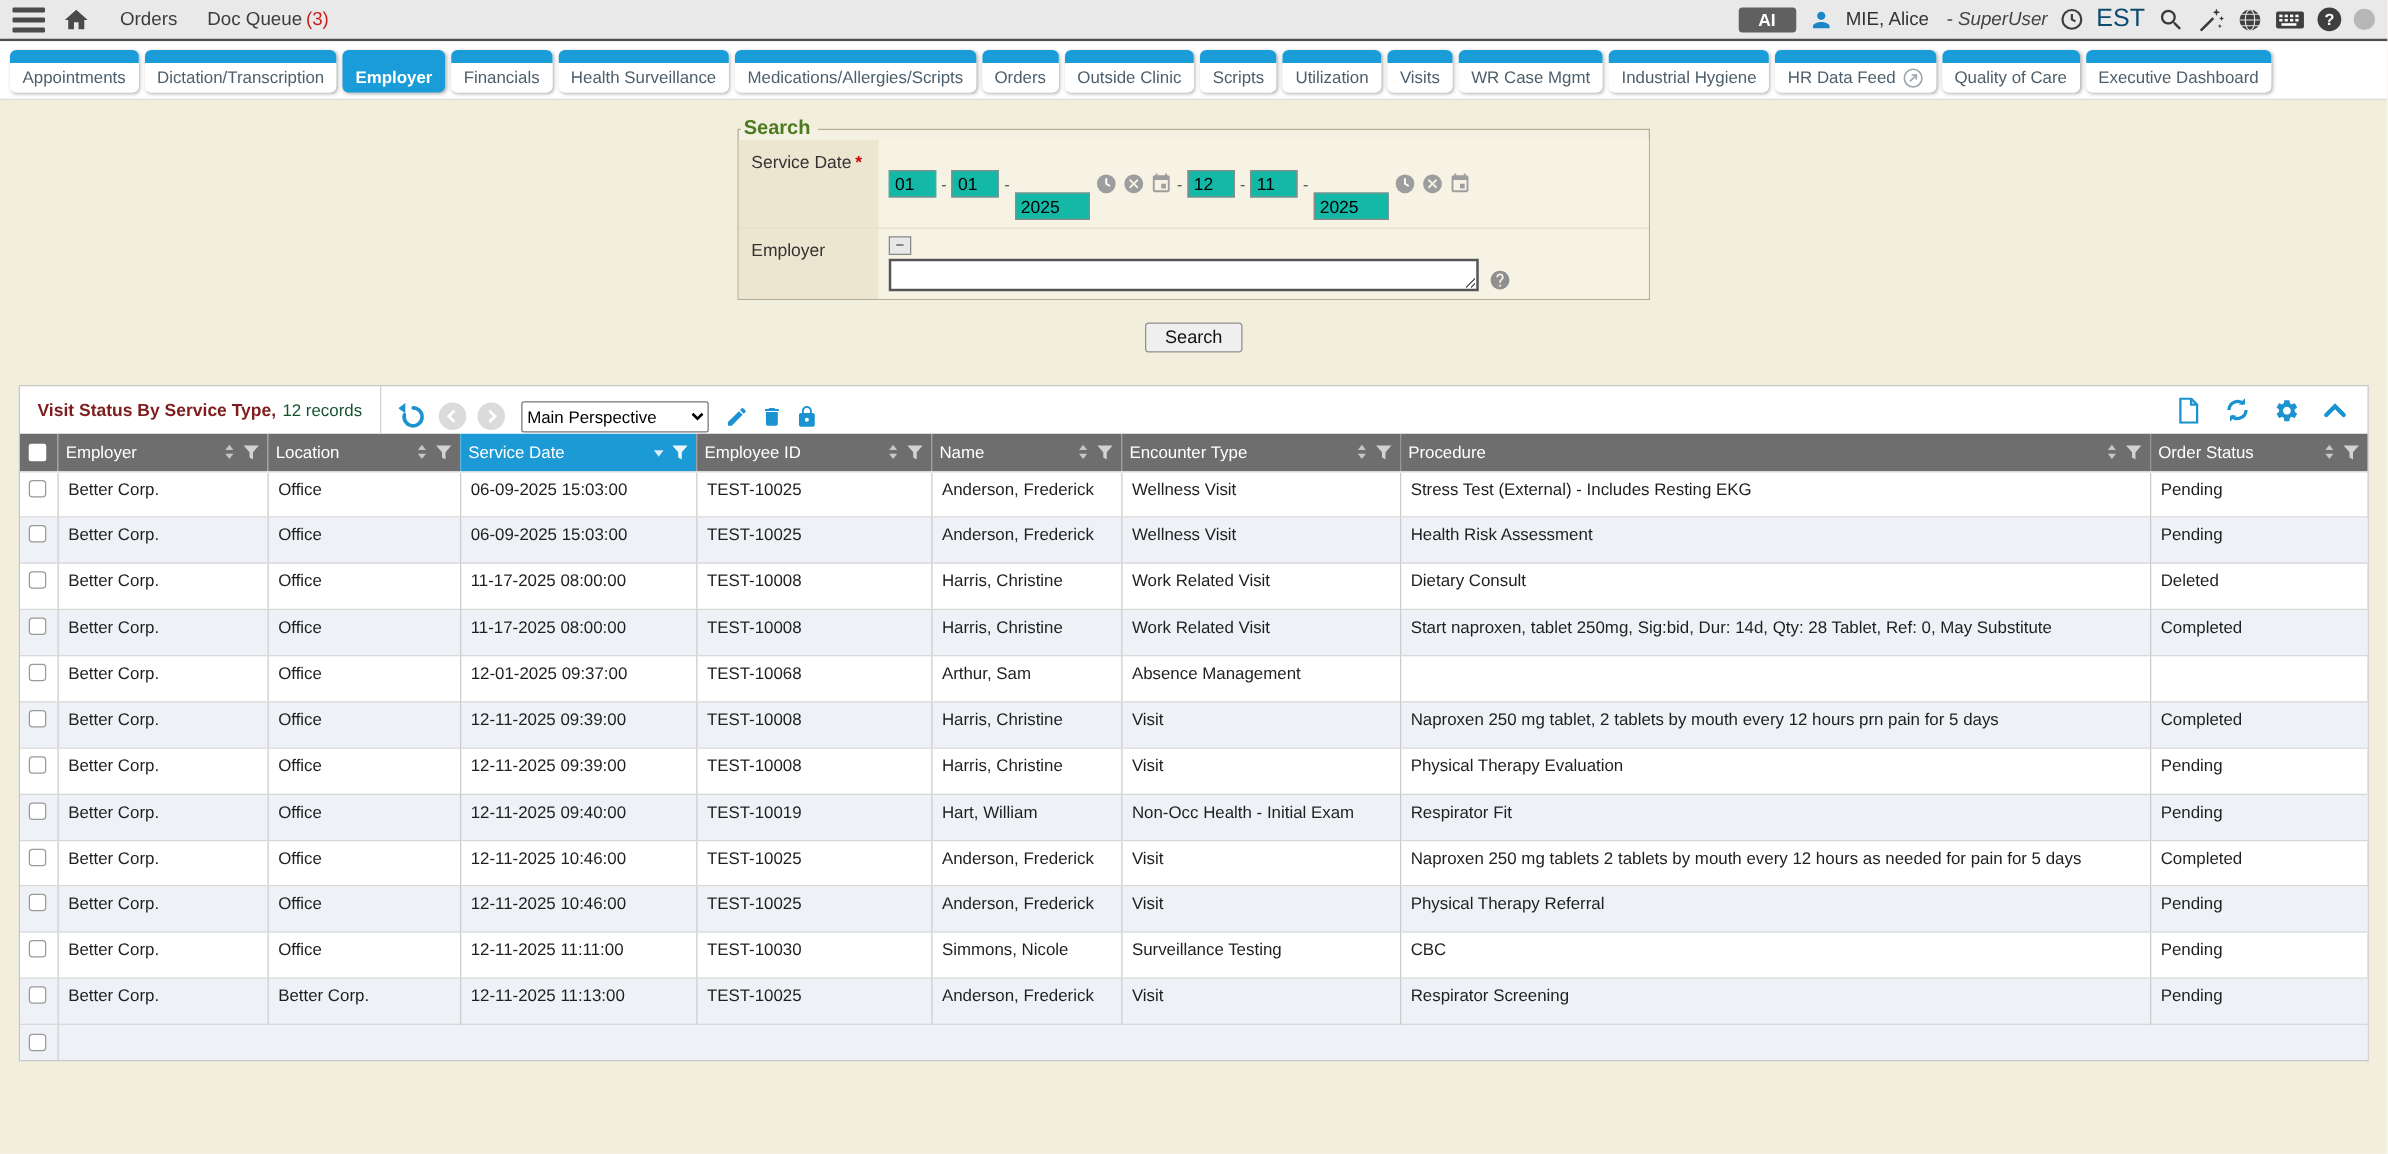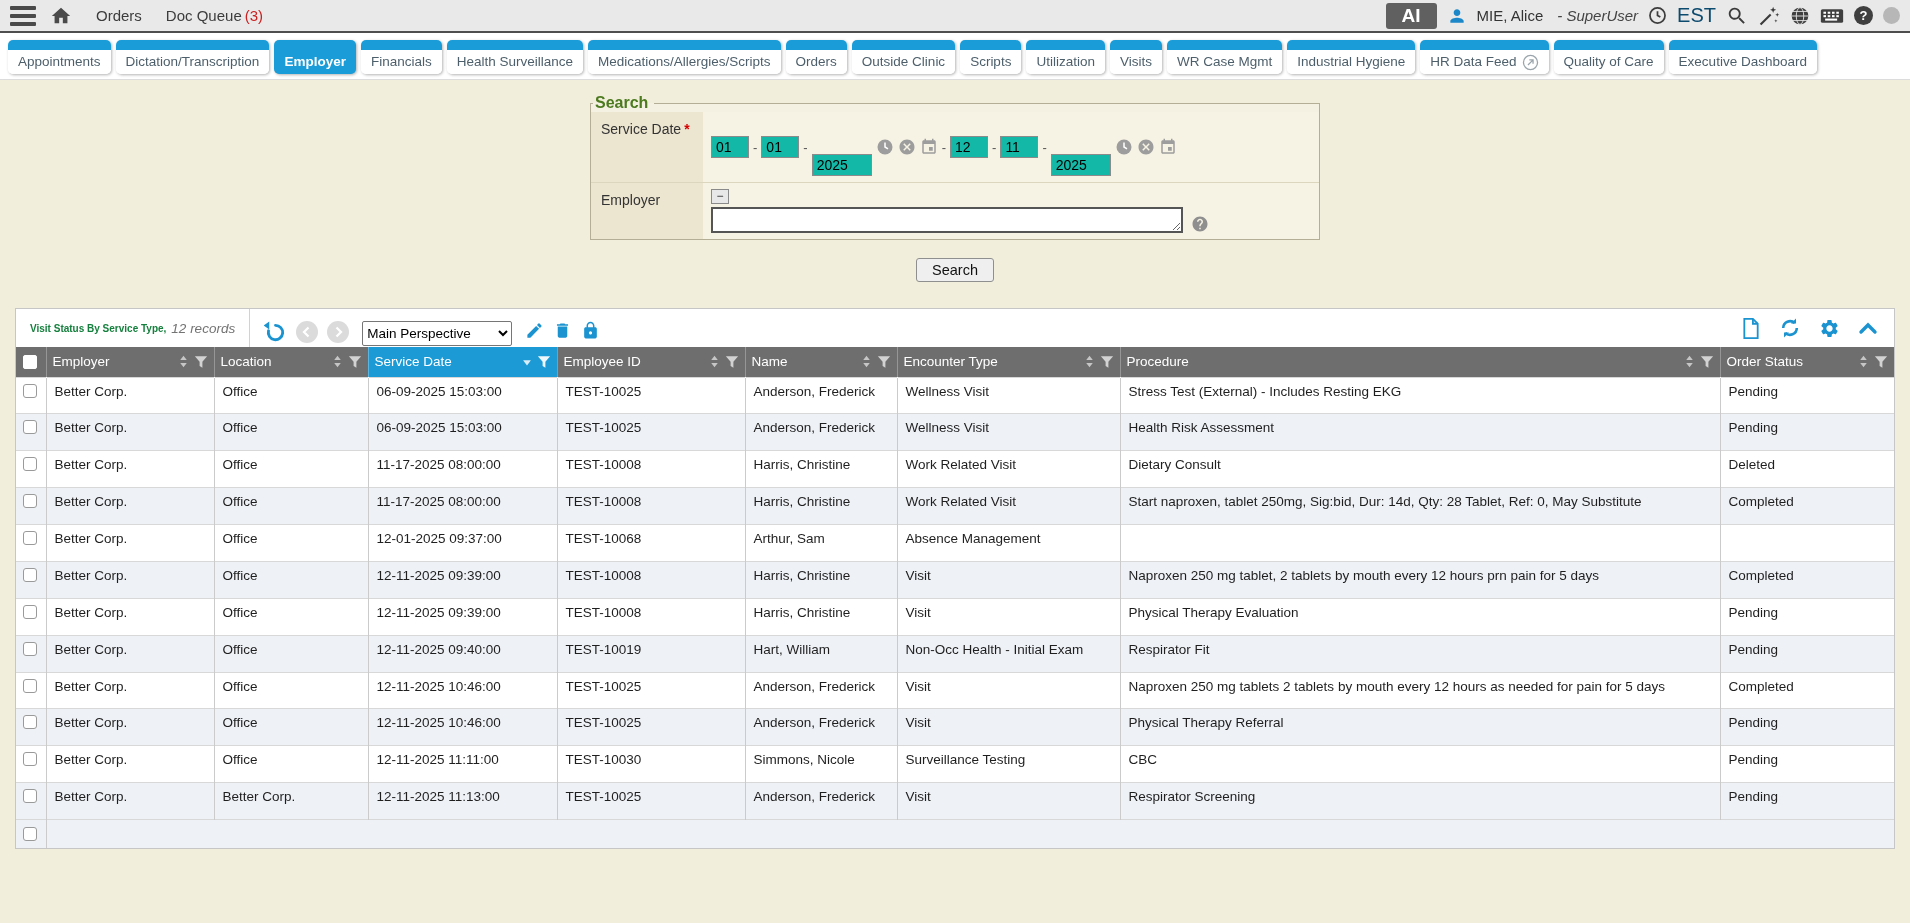--- a/index.html
+++ b/index.html
@@ -22,7 +22,7 @@
   .crumb{ font-size:15px; color:#3c3c3c; margin-left:10px; }
   .crumb-count{ color:#cc1f1f; margin-left:3px; }
   .topbar .right{ margin-left:auto; display:flex; align-items:center; gap:10px; }
-  .ai-badge{ background:#606060; color:#fff; font-weight:bold; font-size:19px;
+  .ai-badge{ background:#606060; color:#fff; font-weight:bold; font-size:14px;
     padding:2px 16px; border-radius:3px; }
   .user-txt{ font-size:15px; color:#333; }
   .role-txt{ font-size:15px; color:#444; font-style:italic; margin-left:4px;}

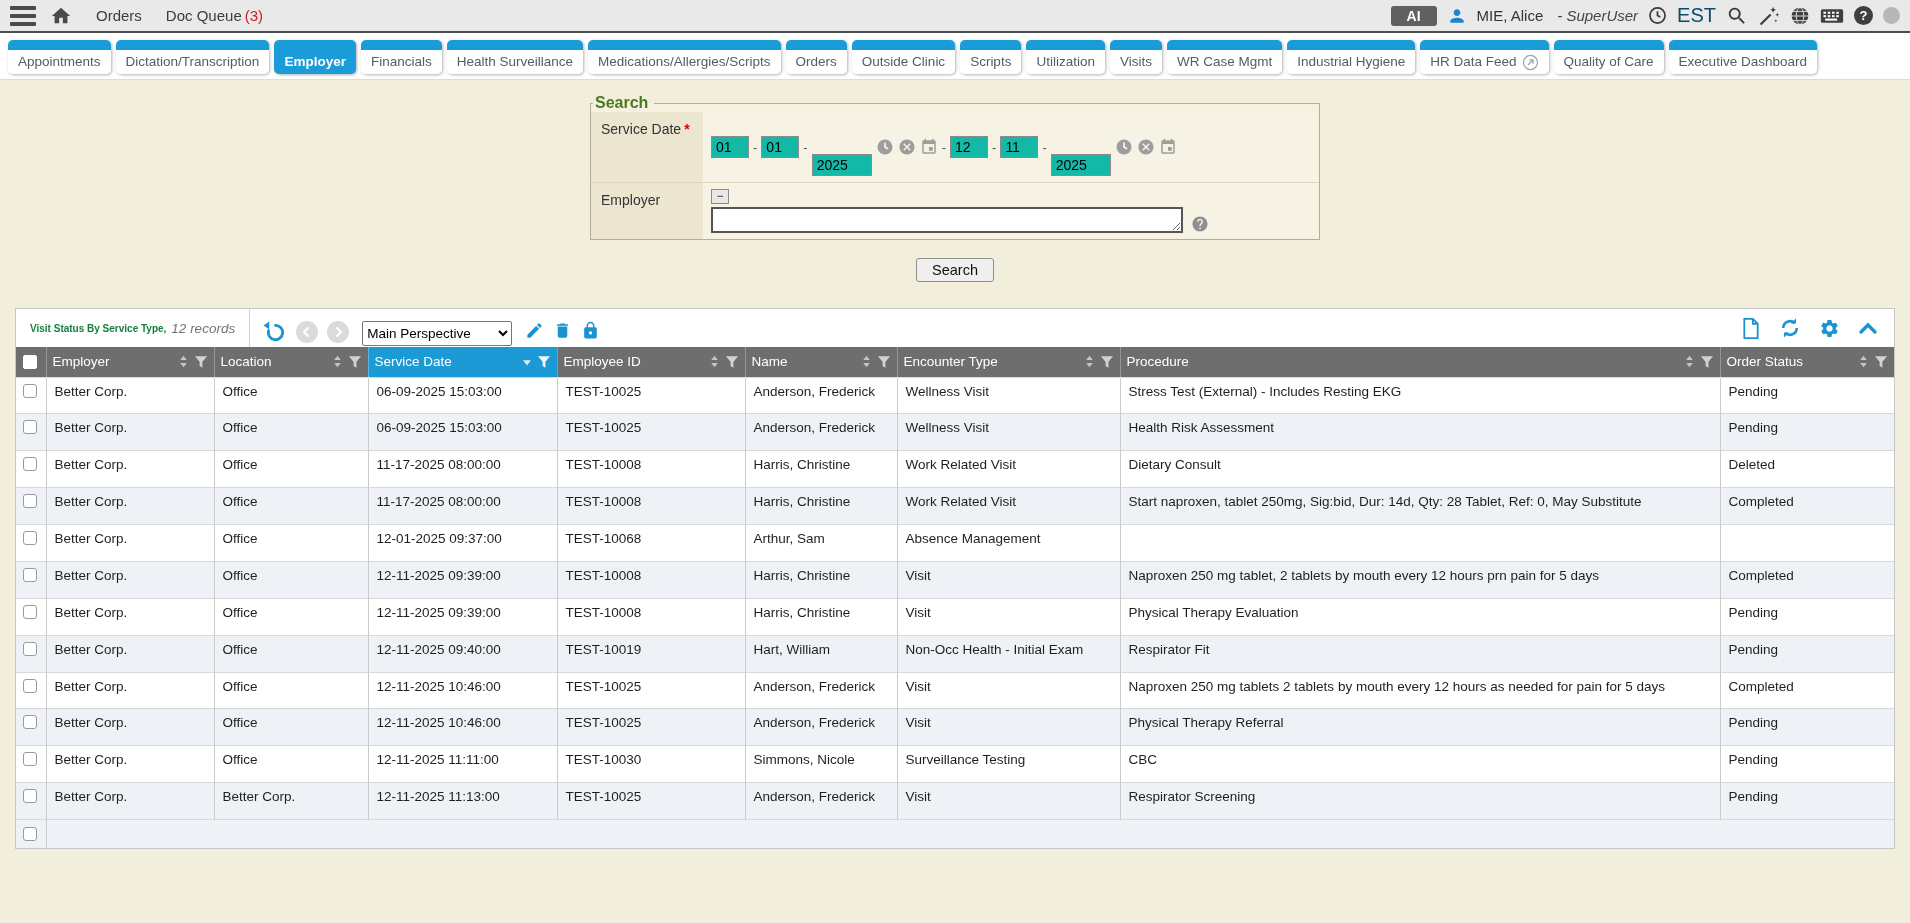--- a/index.html
+++ b/index.html
@@ -90,7 +90,7 @@
   .gtoolbar{ display:flex; align-items:center; height:38px; }
   .gtitle{ padding:0 14px; border-right:1px solid #d2d2d2; height:100%;
     display:flex; align-items:center; white-space:nowrap; }
-  .gtitle .t1{ font-weight:bold; color:#15803d; font-size:10px; }
+  .gtitle .t1{ font-weight:bold; color:#7f1d1d; font-size:14px; }
   .gtitle .t2{ color:#737373; font-size:13.5px; margin-left:5px;font-style:italic; }
   .gtools{ display:flex; gap:9px; padding-left:14px;margin-top:10px; }
   .blue-ico{ color:#1b93d0; cursor:pointer; }

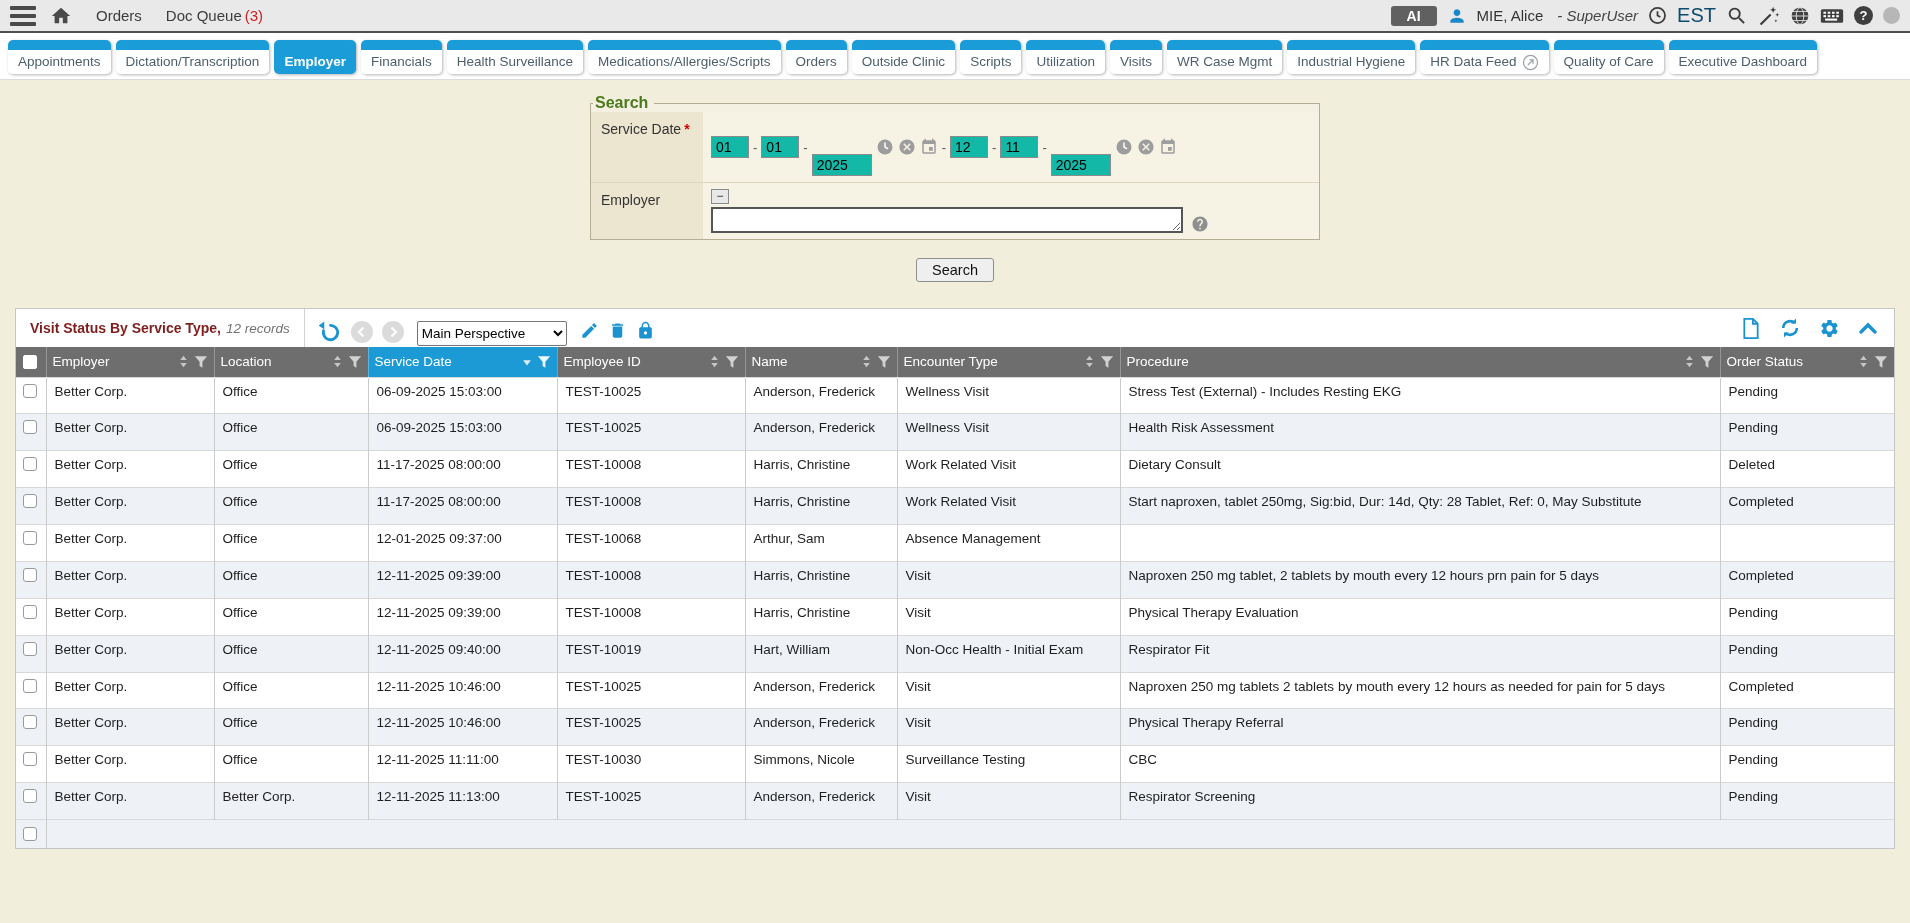--- a/index.html
+++ b/index.html
@@ -91,7 +91,7 @@
   .gtitle{ padding:0 14px; border-right:1px solid #d2d2d2; height:100%;
     display:flex; align-items:center; white-space:nowrap; }
   .gtitle .t1{ font-weight:bold; color:#7f1d1d; font-size:14px; }
-  .gtitle .t2{ color:#737373; font-size:13.5px; margin-left:5px;font-style:italic; }
+  .gtitle .t2{ color:#14532d; font-size:13.5px; margin-left:5px; }
   .gtools{ display:flex; gap:9px; padding-left:14px;margin-top:10px; }
   .blue-ico{ color:#1b93d0; cursor:pointer; }
   .nav-circ{ width:22px; height:22px; border-radius:50%; background:#dbdbdb; color:#fff;

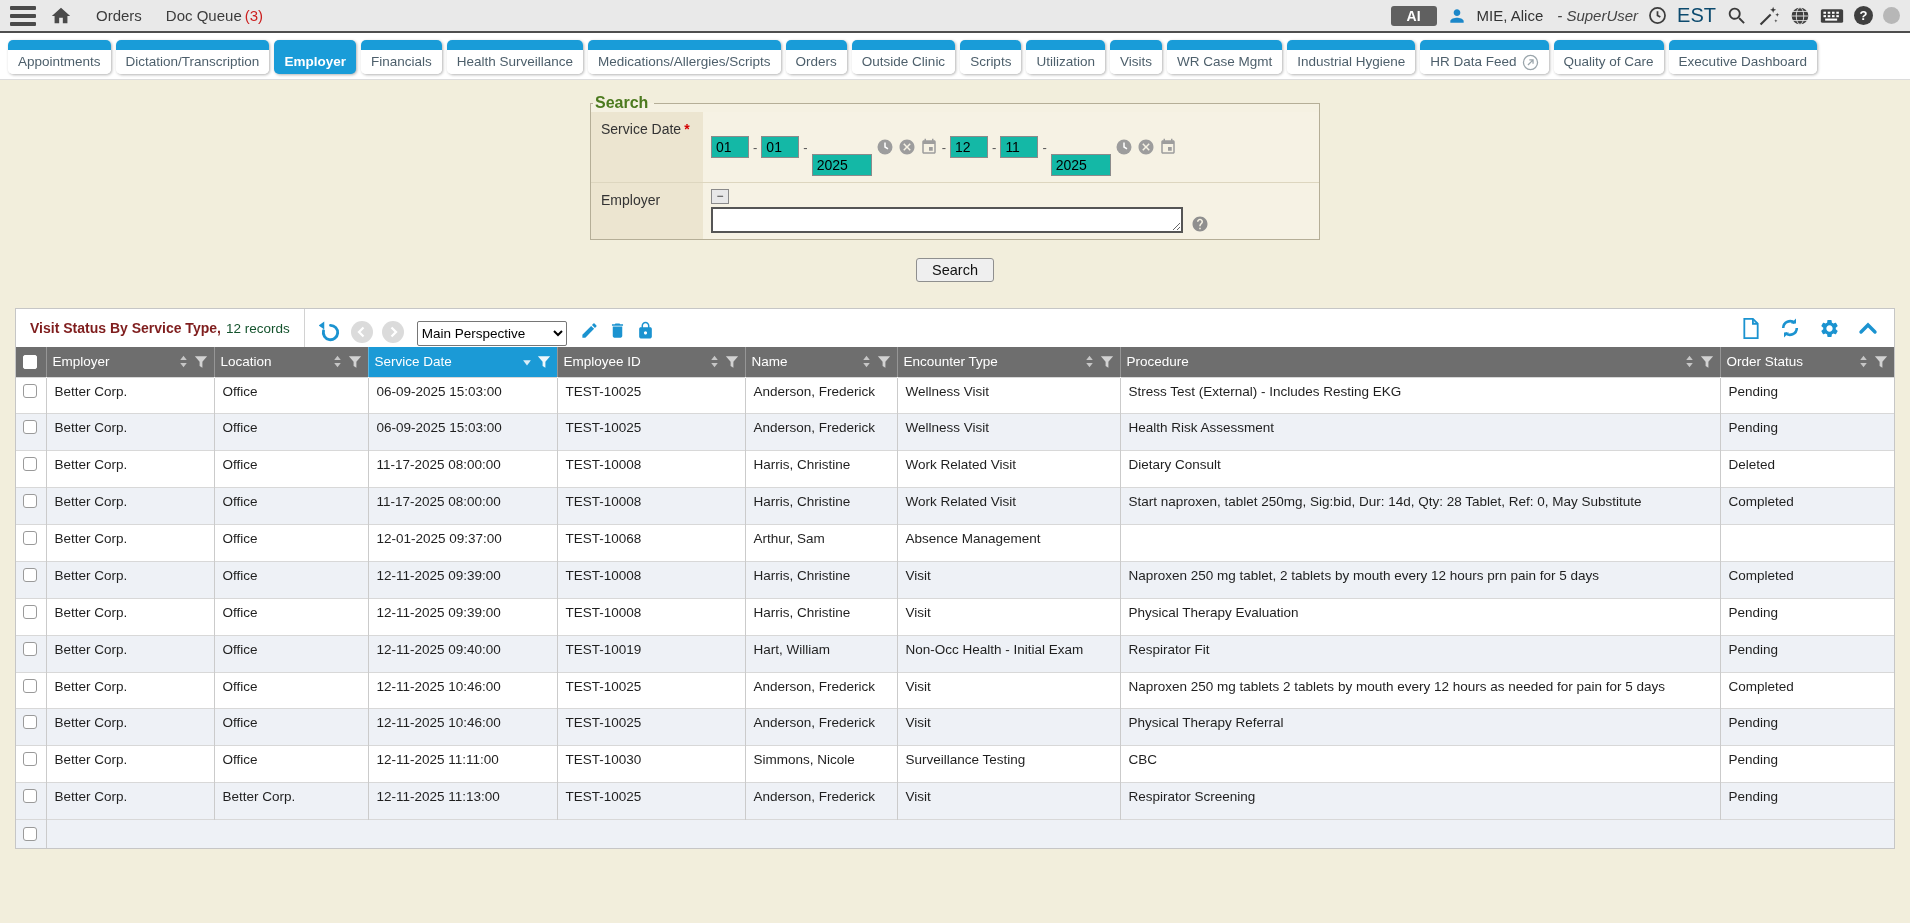--- a/index.html
+++ b/index.html
@@ -92,7 +92,7 @@
     display:flex; align-items:center; white-space:nowrap; }
   .gtitle .t1{ font-weight:bold; color:#7f1d1d; font-size:14px; }
   .gtitle .t2{ color:#14532d; font-size:13.5px; margin-left:5px; }
-  .gtools{ display:flex; gap:9px; padding-left:14px;margin-top:10px; }
+  .gtools{ display:flex; align-items:center; gap:9px; padding-left:14px;margin-top:10px; }
   .blue-ico{ color:#1b93d0; cursor:pointer; }
   .nav-circ{ width:22px; height:22px; border-radius:50%; background:#dbdbdb; color:#fff;
     display:flex; align-items:center; justify-content:center; }

